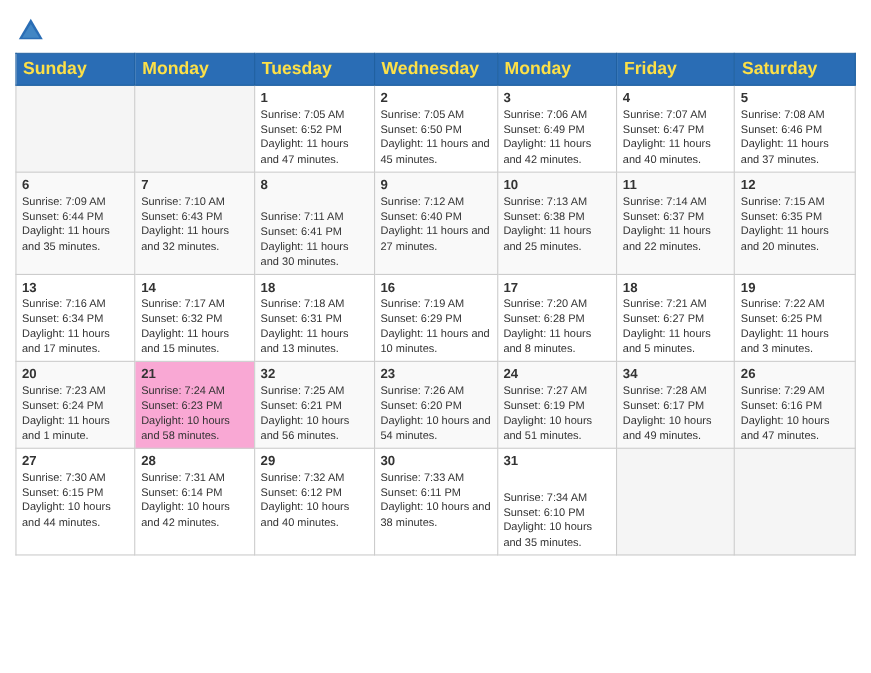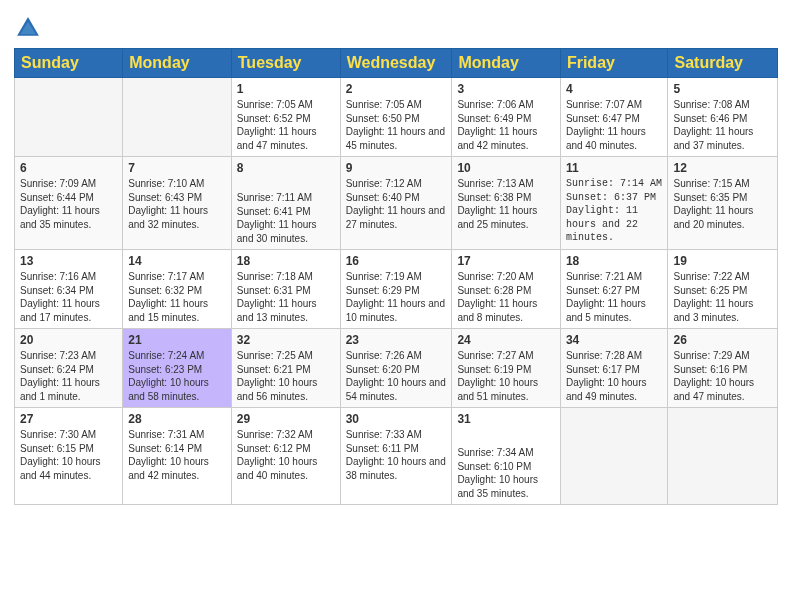--- a/index.html
+++ b/index.html
@@ -200,7 +200,7 @@
           </td>
           <td style="background: rgb(249, 249, 249); margin-left: 24px;">
             <span class="day-num">11</span>
-            <div class="day-info" style="white-space: pre-line; font-family: Liberation Mono, monospace;">Sunrise: 7:14 AM
+            <div class="day-info" style="white-space: pre-line;">Sunrise: 7:14 AM
 Sunset: 6:37 PM
 Daylight: 11 hours and 22 minutes.</div>
           </td>

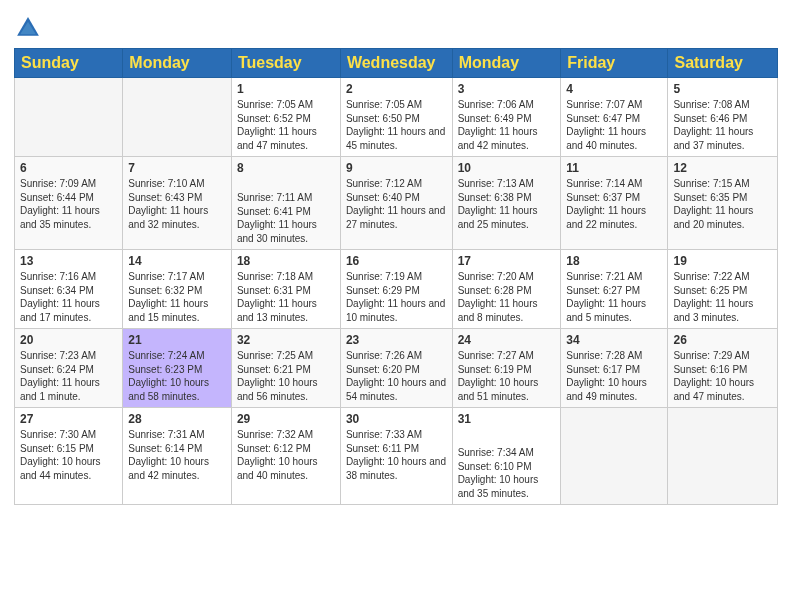--- a/index.html
+++ b/index.html
@@ -262,7 +262,7 @@
 Sunset: 6:24 PM
 Daylight: 11 hours and 1 minute.</div>
           </td>
-          <td style="background: #c4b5fd;">
+          <td style="background: #f9a8d4;">
             <span class="day-num">21</span>
             <div class="day-info" style="white-space: pre-line;">Sunrise: 7:24 AM
 Sunset: 6:23 PM

